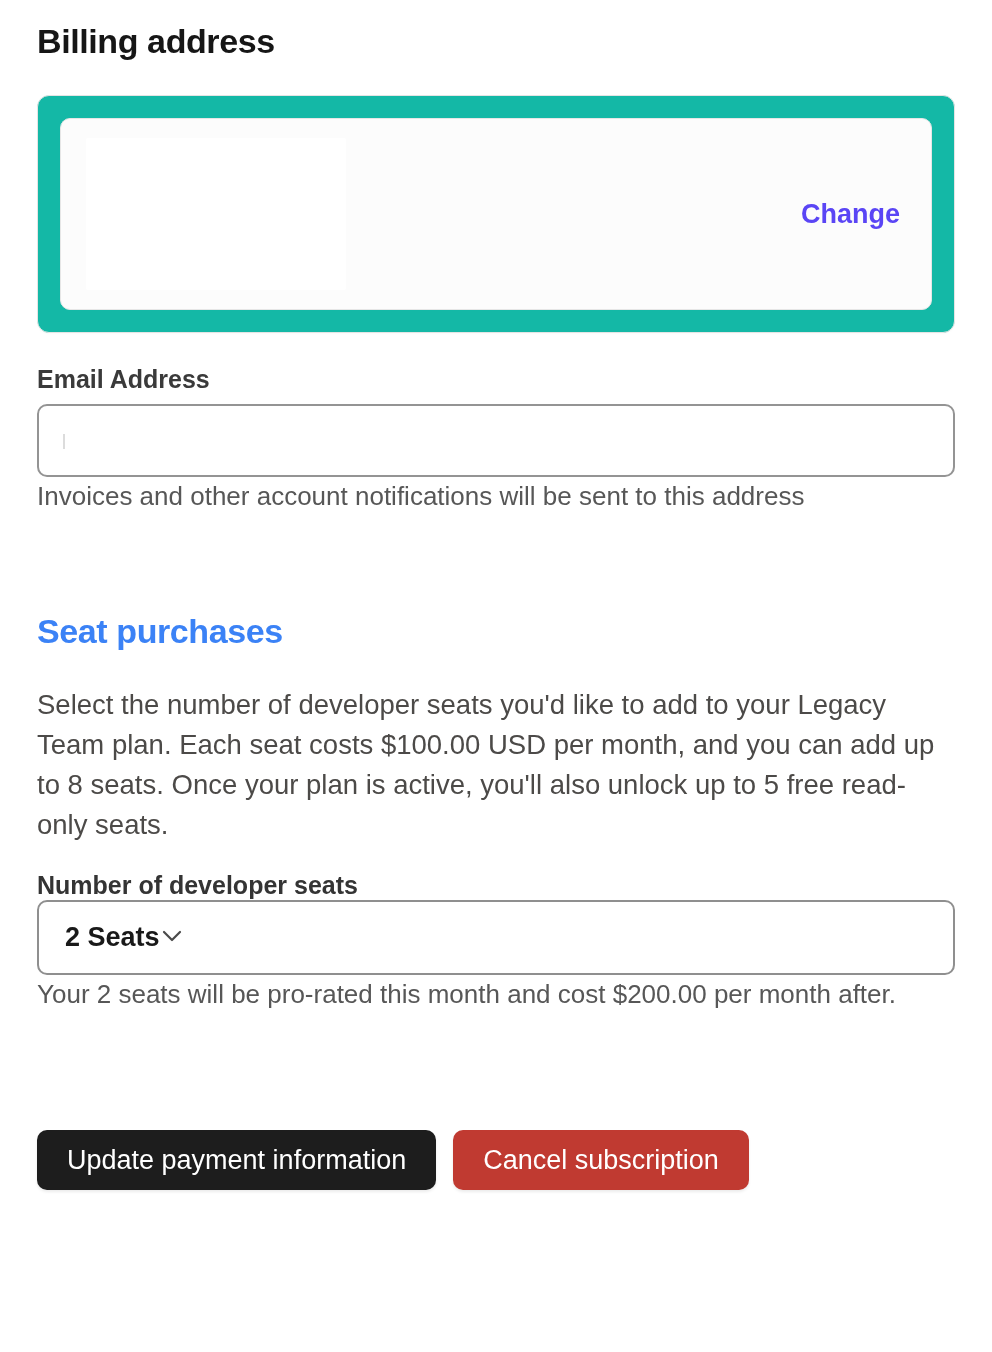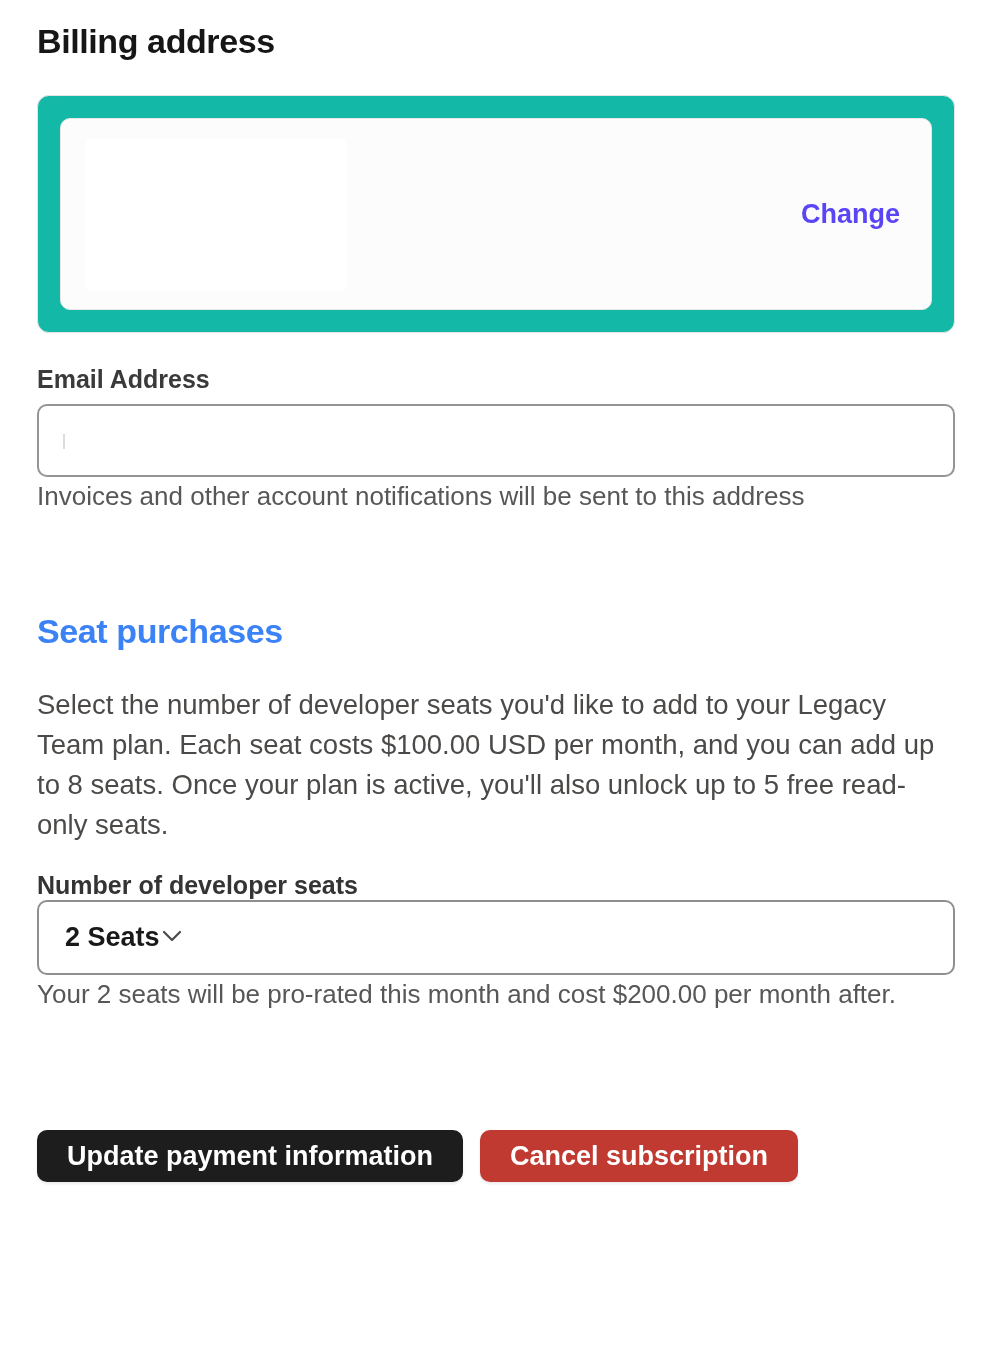--- a/index.html
+++ b/index.html
@@ -148,12 +148,12 @@
     gap: 17px;
   }
   .btn {
-    height: 52px;
+    height: 60px;
     border: none;
     border-radius: 10px;
     padding: 0 30px;
     font-size: 27px;
-    font-weight: 700;
+    font-weight: 400;
     color: #ffffff;
     font-family: inherit;
     cursor: pointer;

